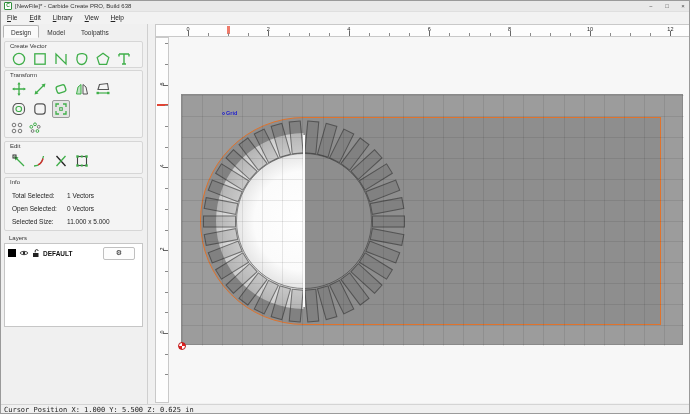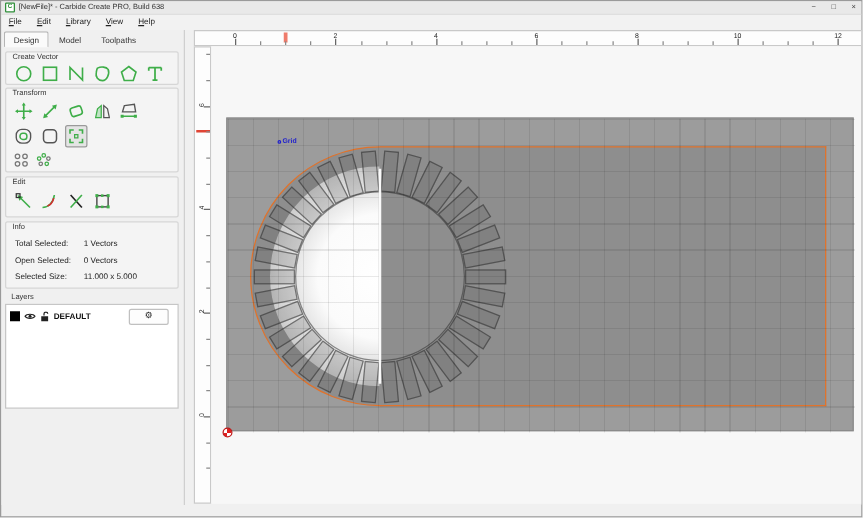--- a/index.html
+++ b/index.html
@@ -443,6 +443,9 @@
     </div>
   </div>
 
+  <div class="statusbar">
+    <span>Cursor Position X: 1.000 Y: 5.500 Z: 0.625 in</span>
+  </div>
 </div>
 
 </body></html>

